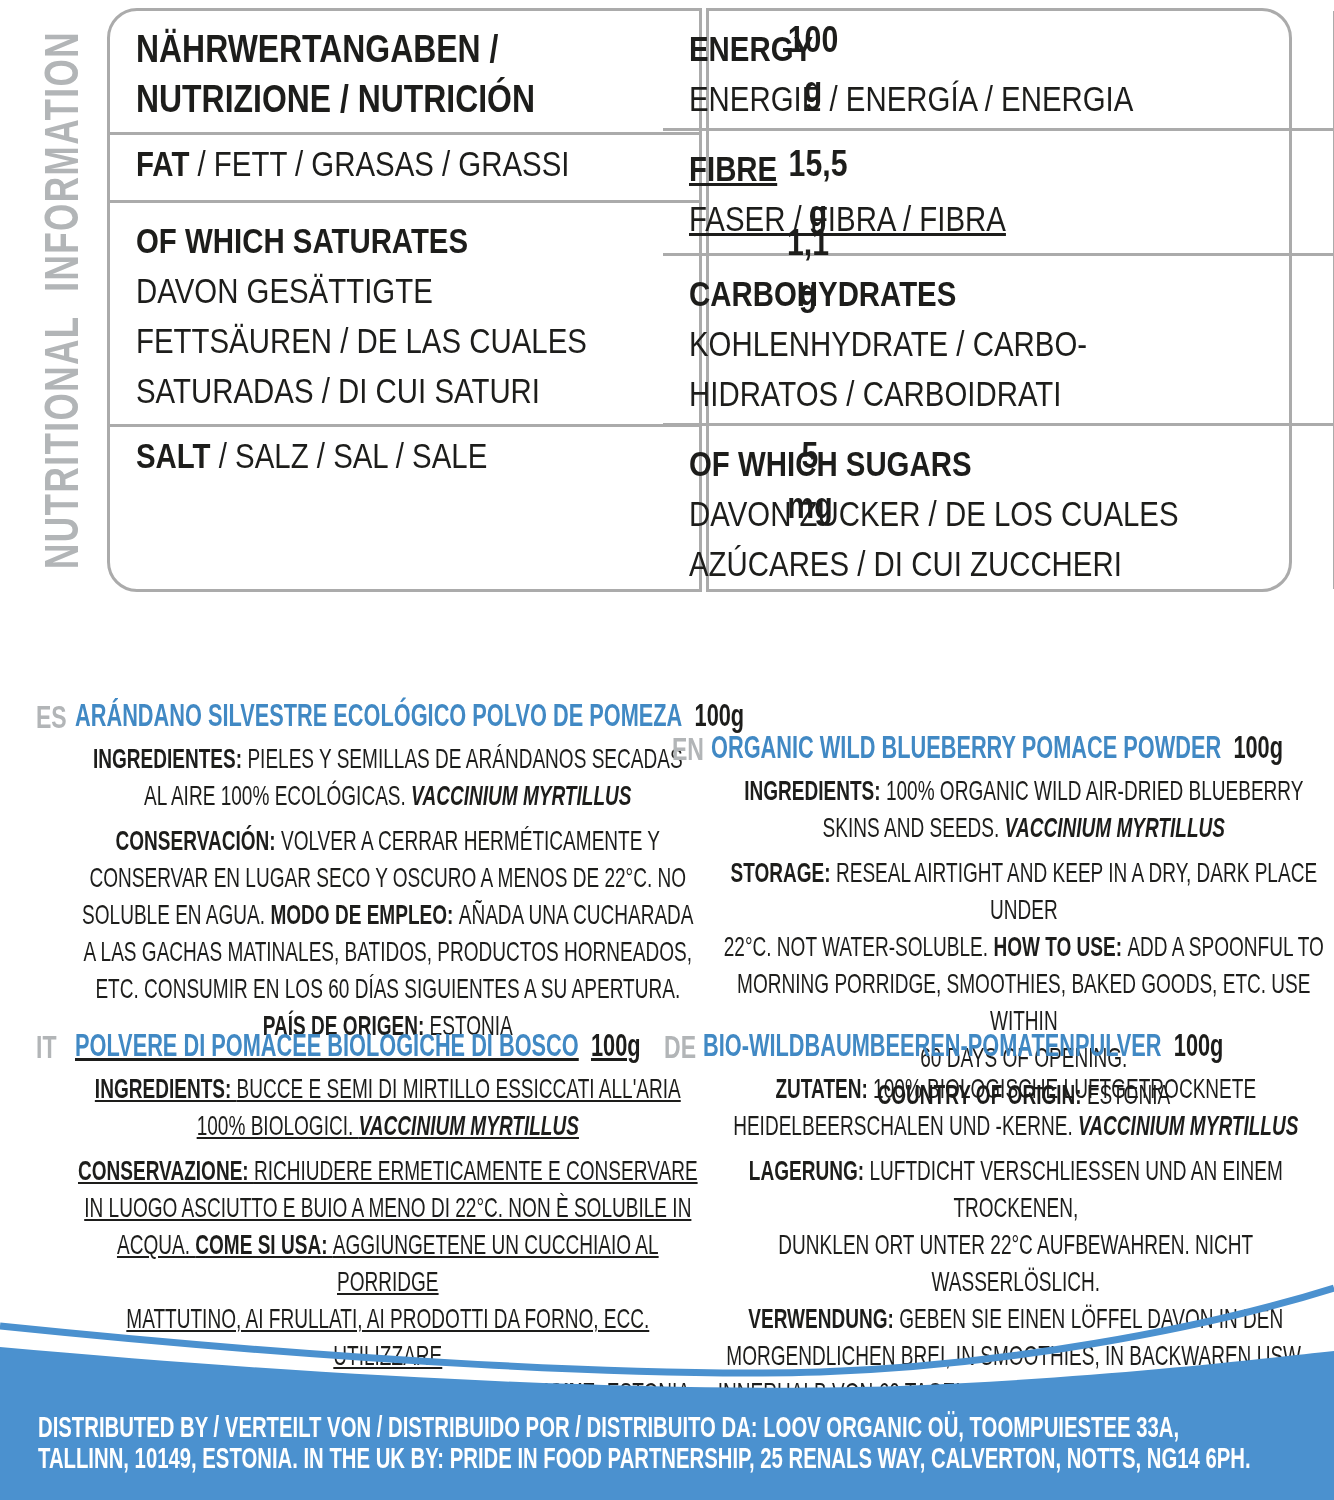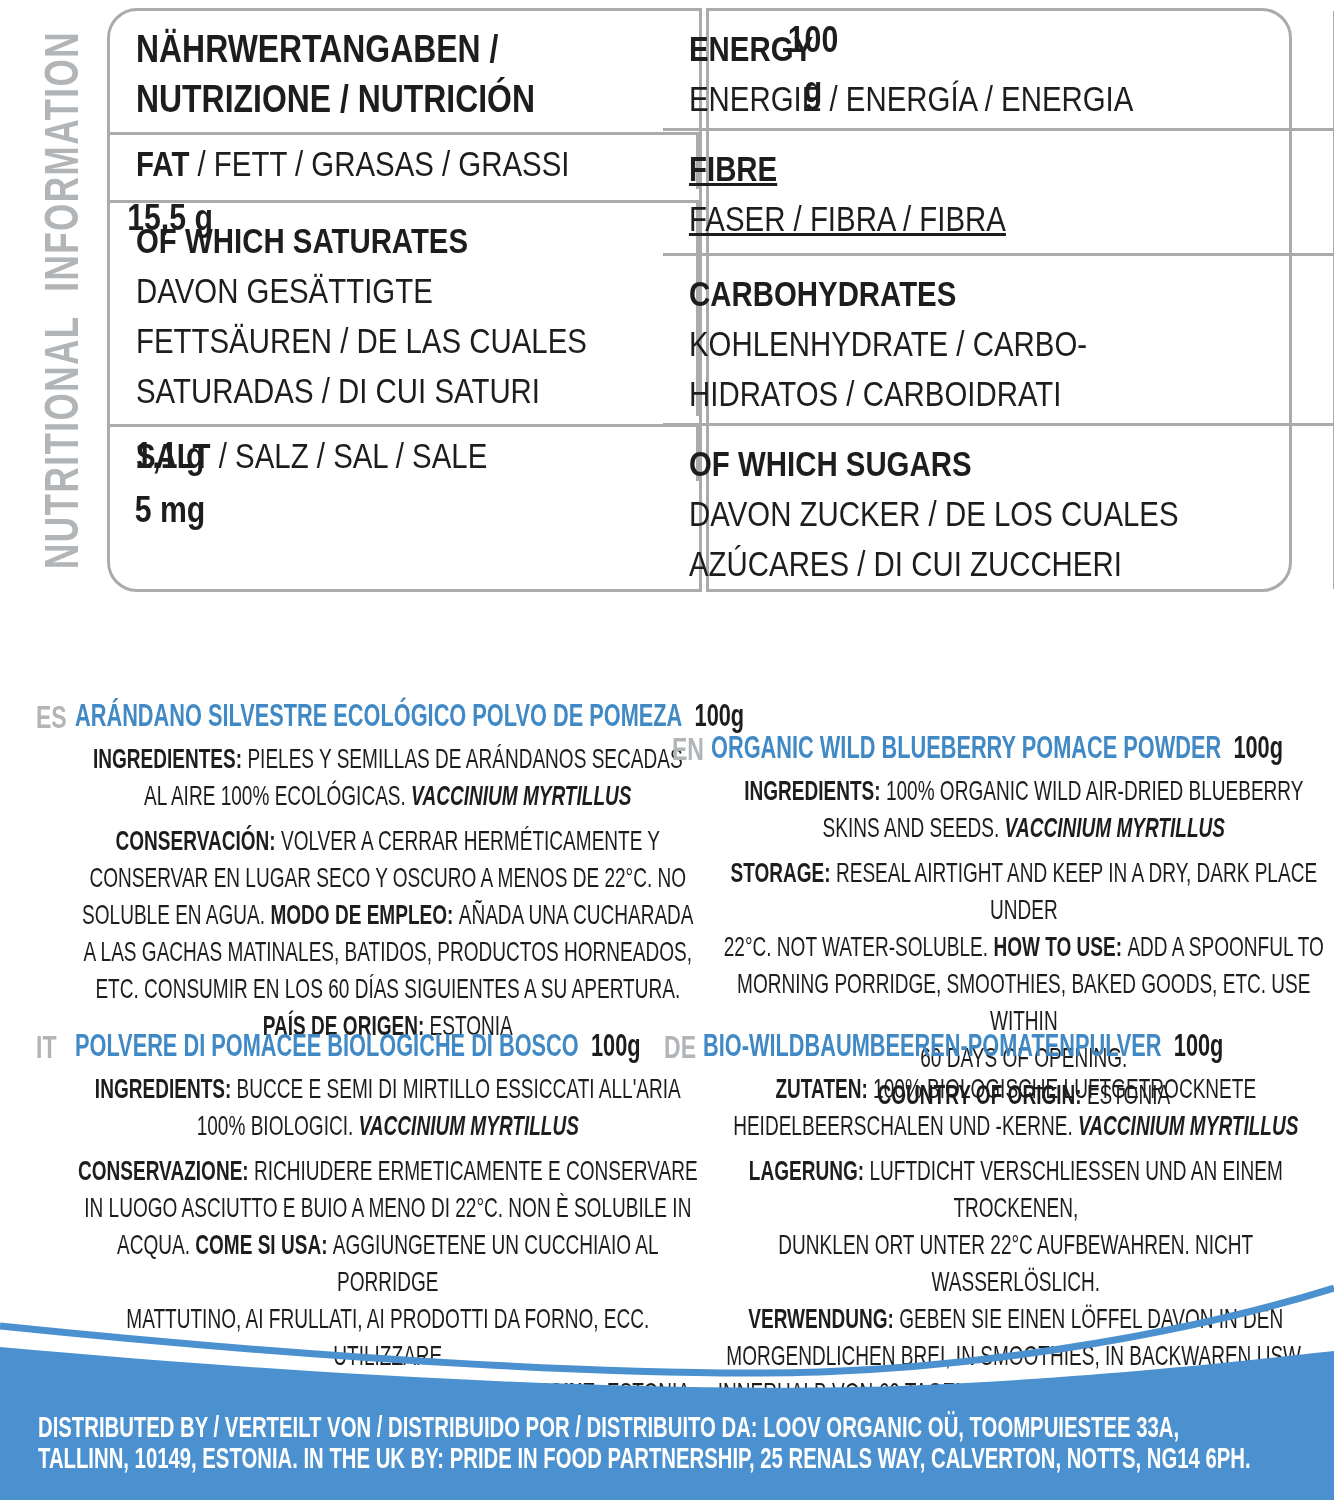--- a/index.html
+++ b/index.html
@@ -54,7 +54,7 @@
   .nt-left{width:595px;border-radius:30px 0 0 30px;}
   .nt-right{width:586px;border-radius:0 30px 30px 0;align-items:center;}
   .nrow{display:flex;}
-  .nrow + .nrow{border-top:3px solid var(--border_gray);flex-direction:column;}
+  .nrow + .nrow{border-top:3px solid var(--border_gray);}
   .nt-left .rh1{height:121px;}
   .nt-left .rh2{height:68px;}
   .nt-left .rh3{height:224px;}

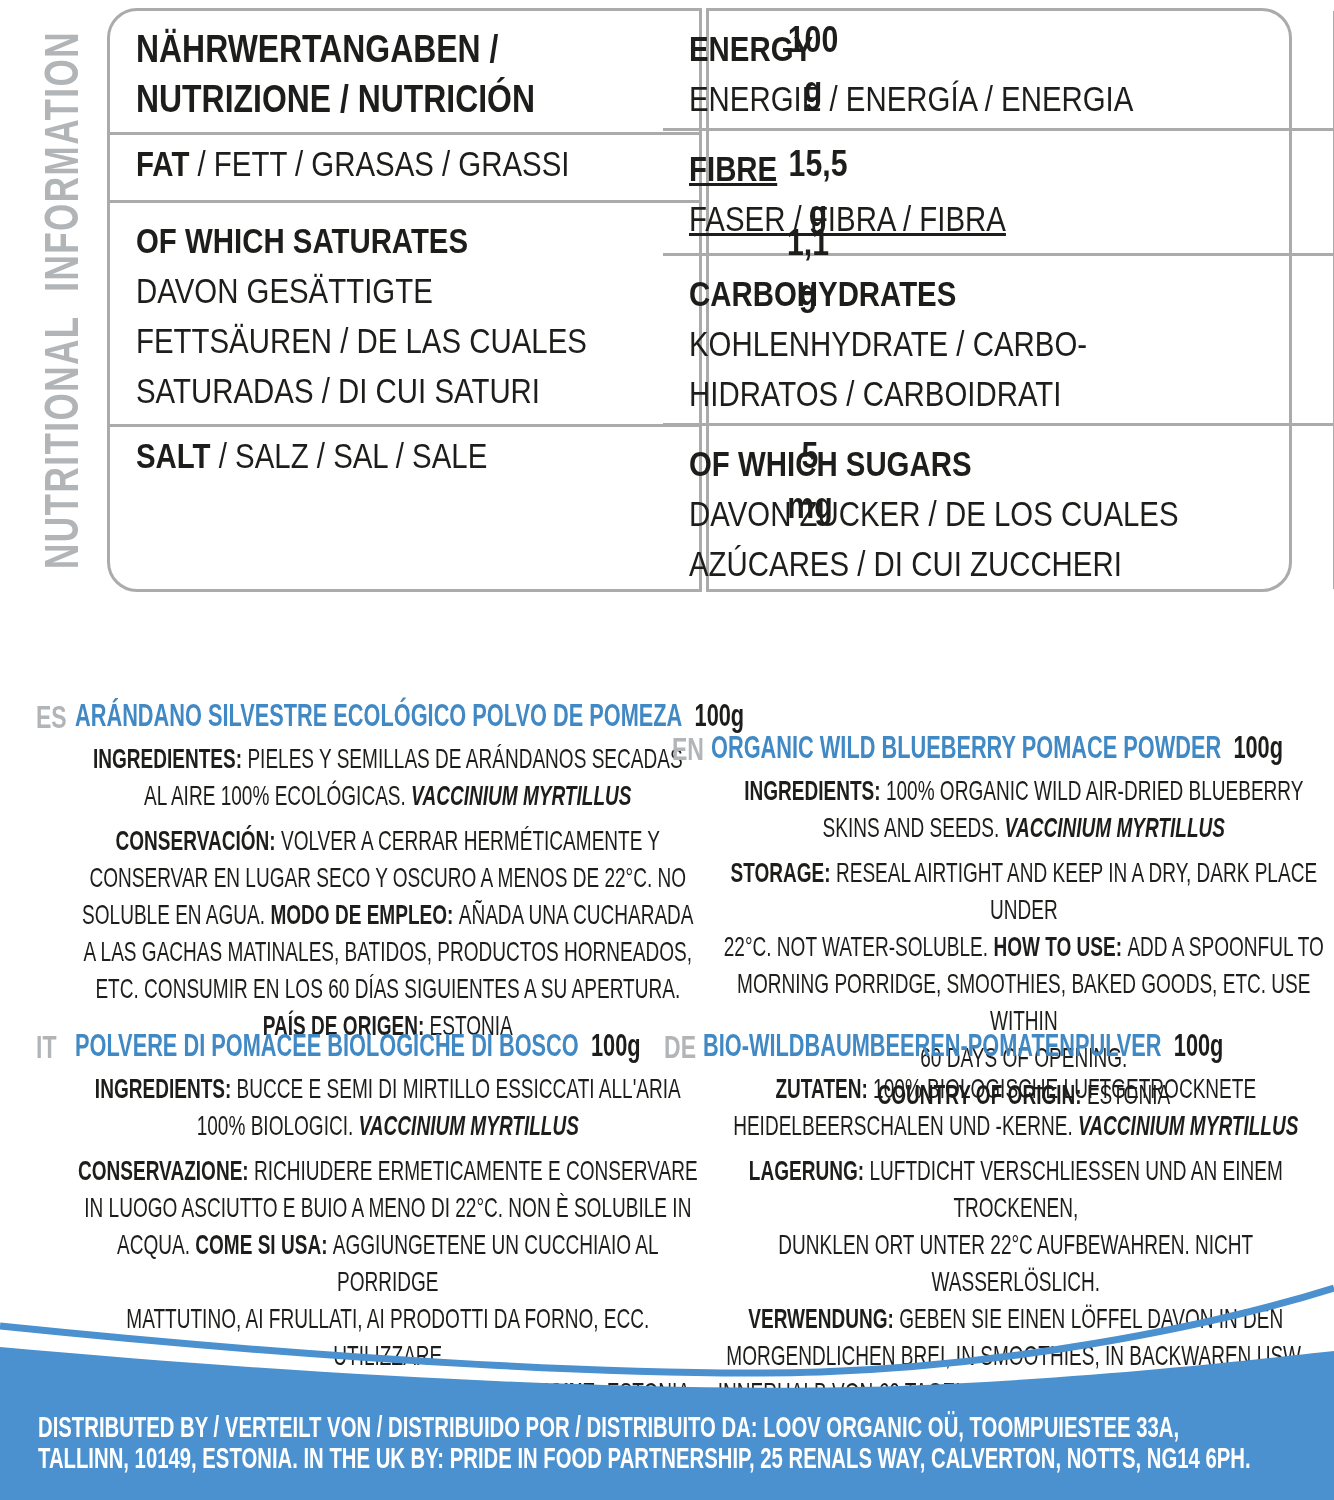--- a/index.html
+++ b/index.html
@@ -99,7 +99,7 @@
   .lang-block{position:absolute;}
   .lb-es{left:36px;top:698px;width:625px;}
   .lb-en{left:664px;top:730px;width:648px;margin-left:8px;}
-  .lb-it{left:36px;top:1028px;width:625px;}
+  .lb-it{left:36px;top:1028px;width:625px;text-decoration:underline;}
   .lb-de{left:664px;top:1028px;width:648px;}
   .lang-code{
     position:absolute;

